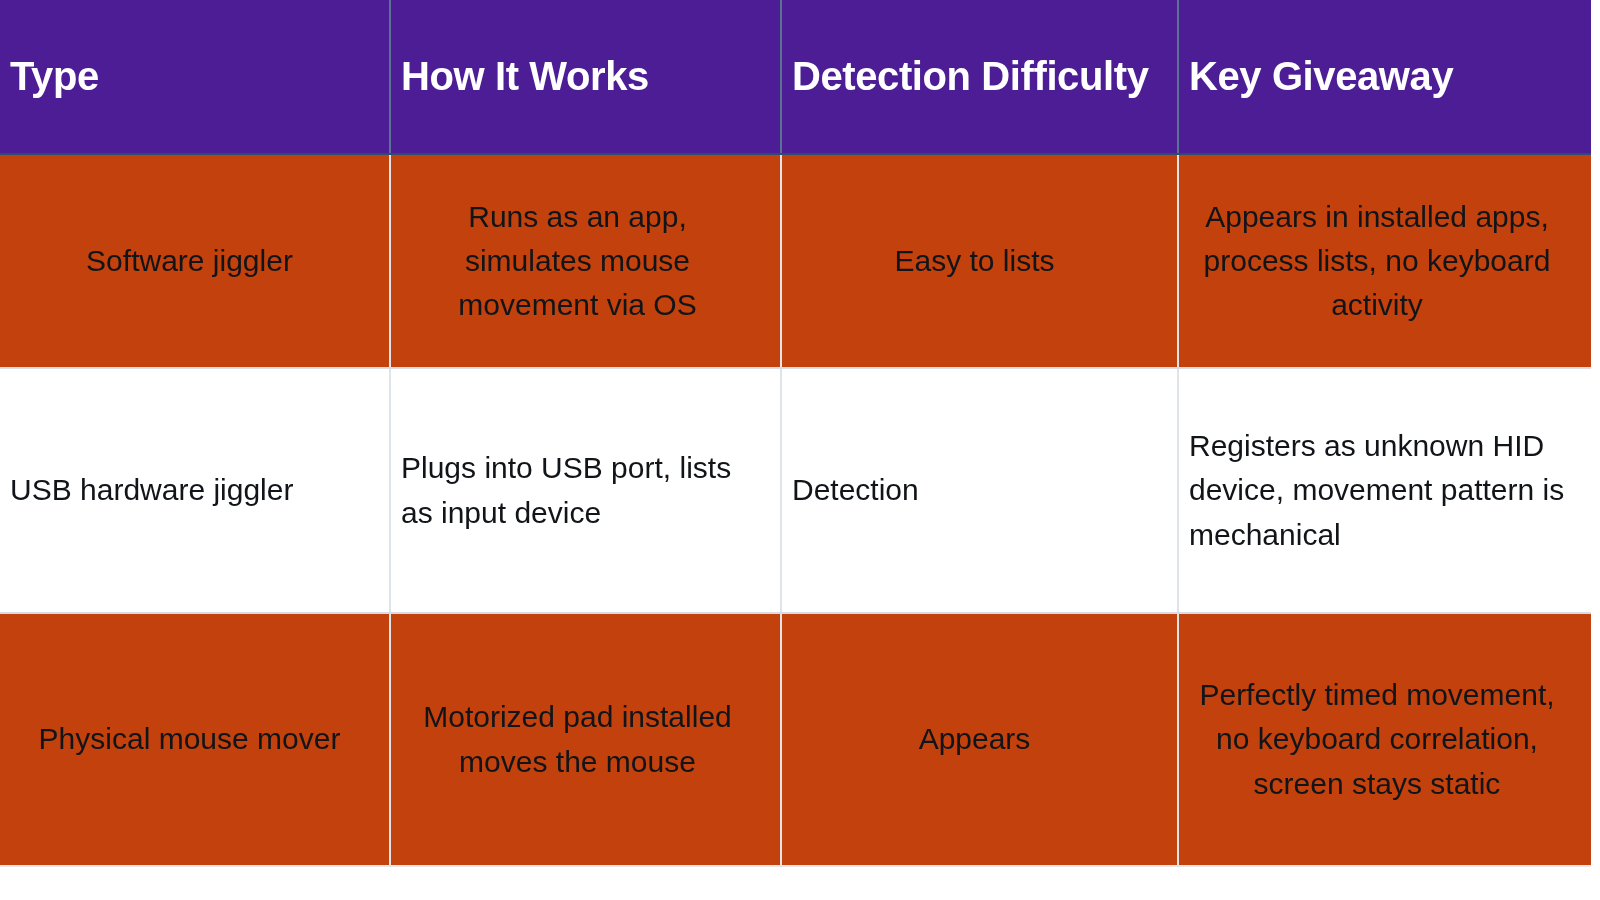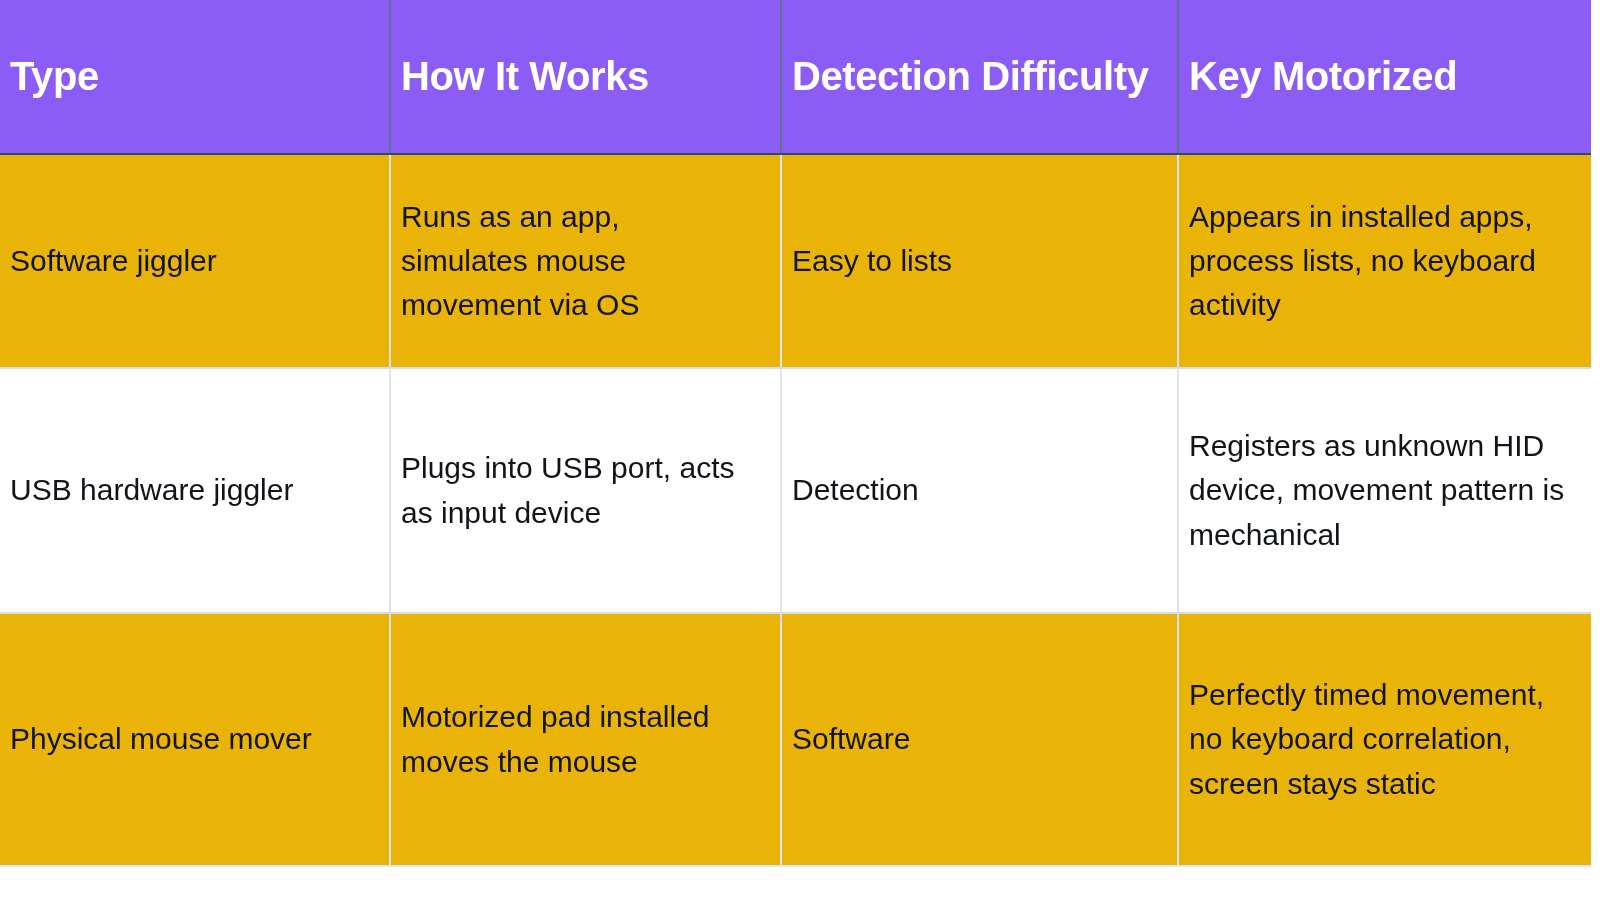--- a/index.html
+++ b/index.html
@@ -29,7 +29,7 @@
   thead tr { background: #1d3a5c; }
 
   th {
-    background: #8b5cf6;
+    background: #4c1d95;
     color: #ffffff;
     text-align: left;
     vertical-align: middle;

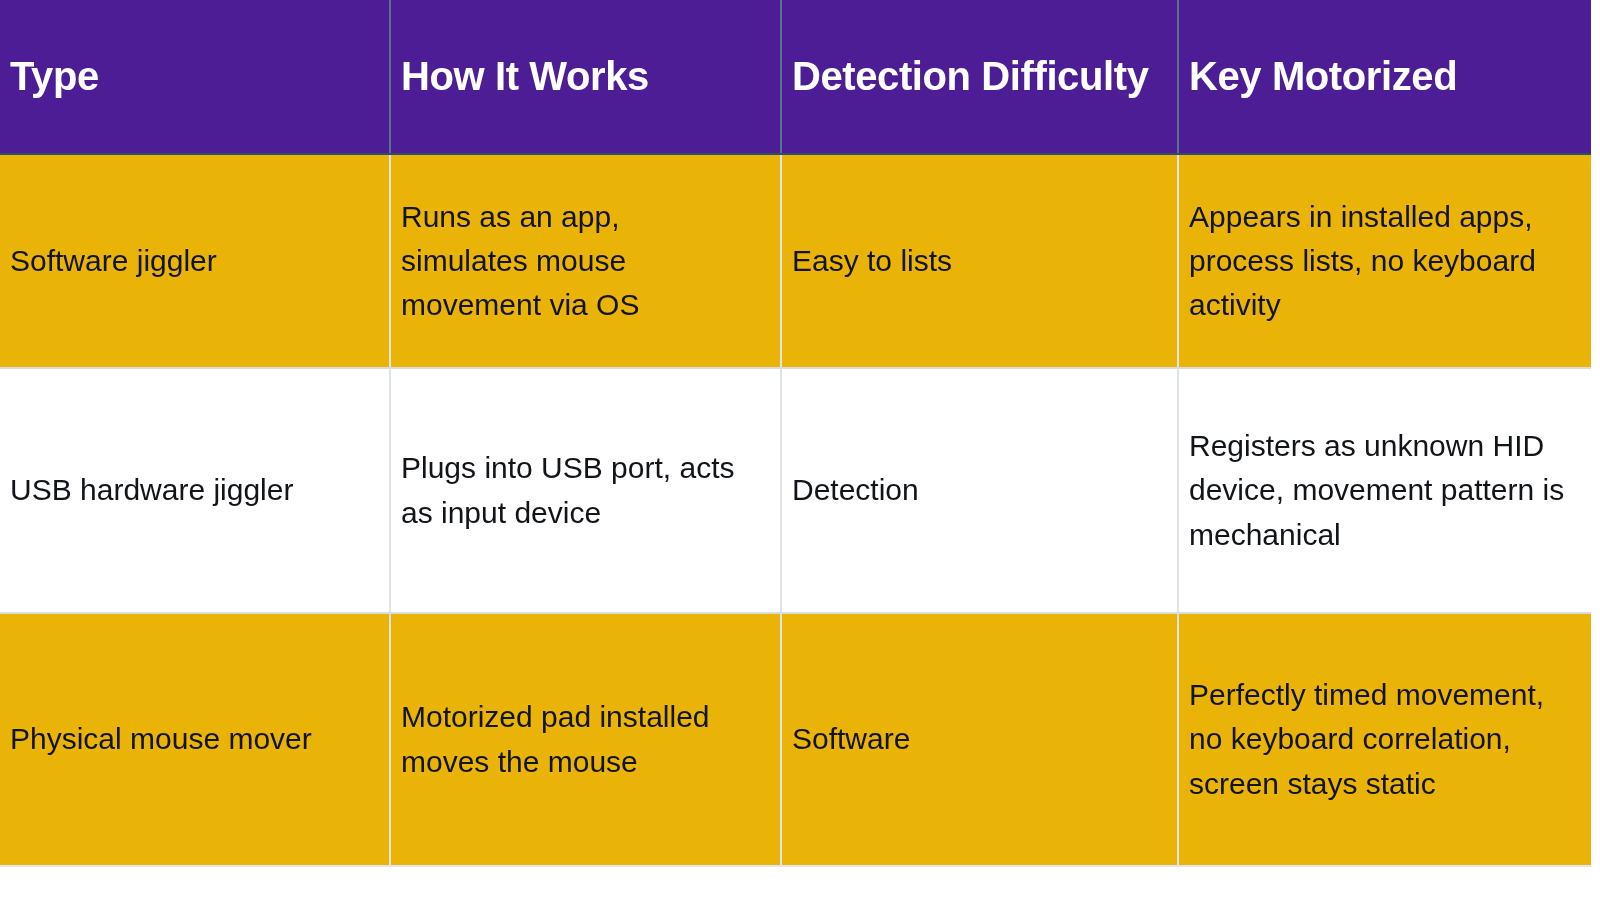--- a/index.html
+++ b/index.html
@@ -86,7 +86,7 @@
       <th>Type</th>
       <th>How It Works</th>
       <th>Detection Difficulty</th>
-      <th class="last">Key Motorized</th>
+      <th class="last">Key Giveaway</th>
     </tr>
   </thead>
 

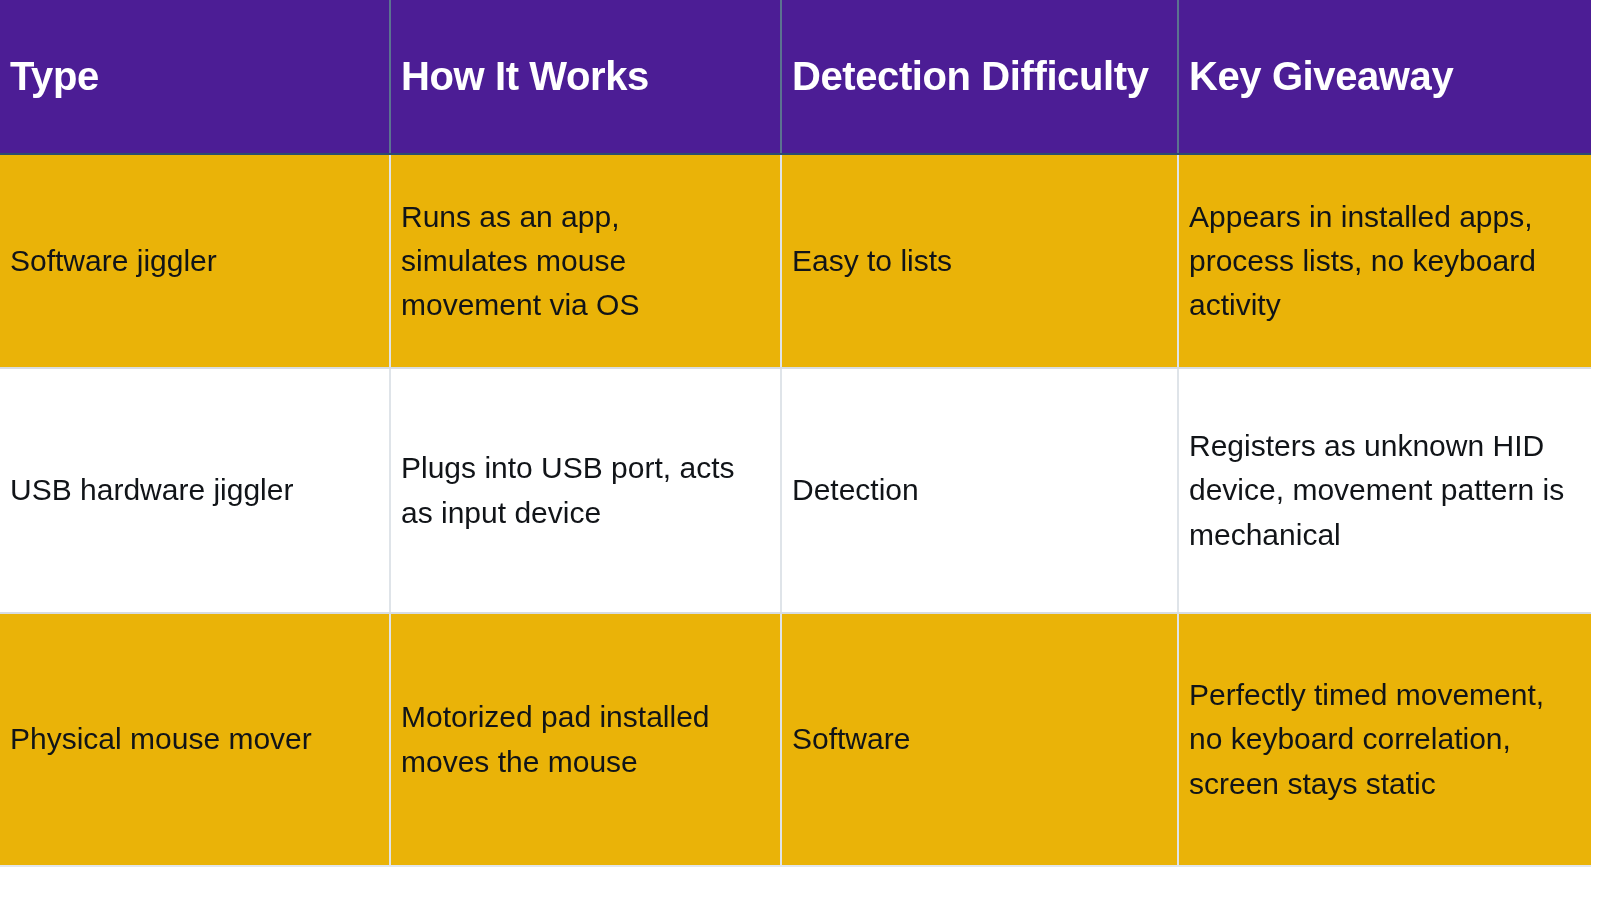--- a/index.html
+++ b/index.html
@@ -60,7 +60,7 @@
   }
   td.last { border-right: none; }
 
-  tr.row-shade td { background: #eab308; }
+  tr.row-shade td { background: #c2410c; text-align: center; }
   tr.row-plain td { background: #ffffff; }
 
   tr.r1 td { height: 214px; }

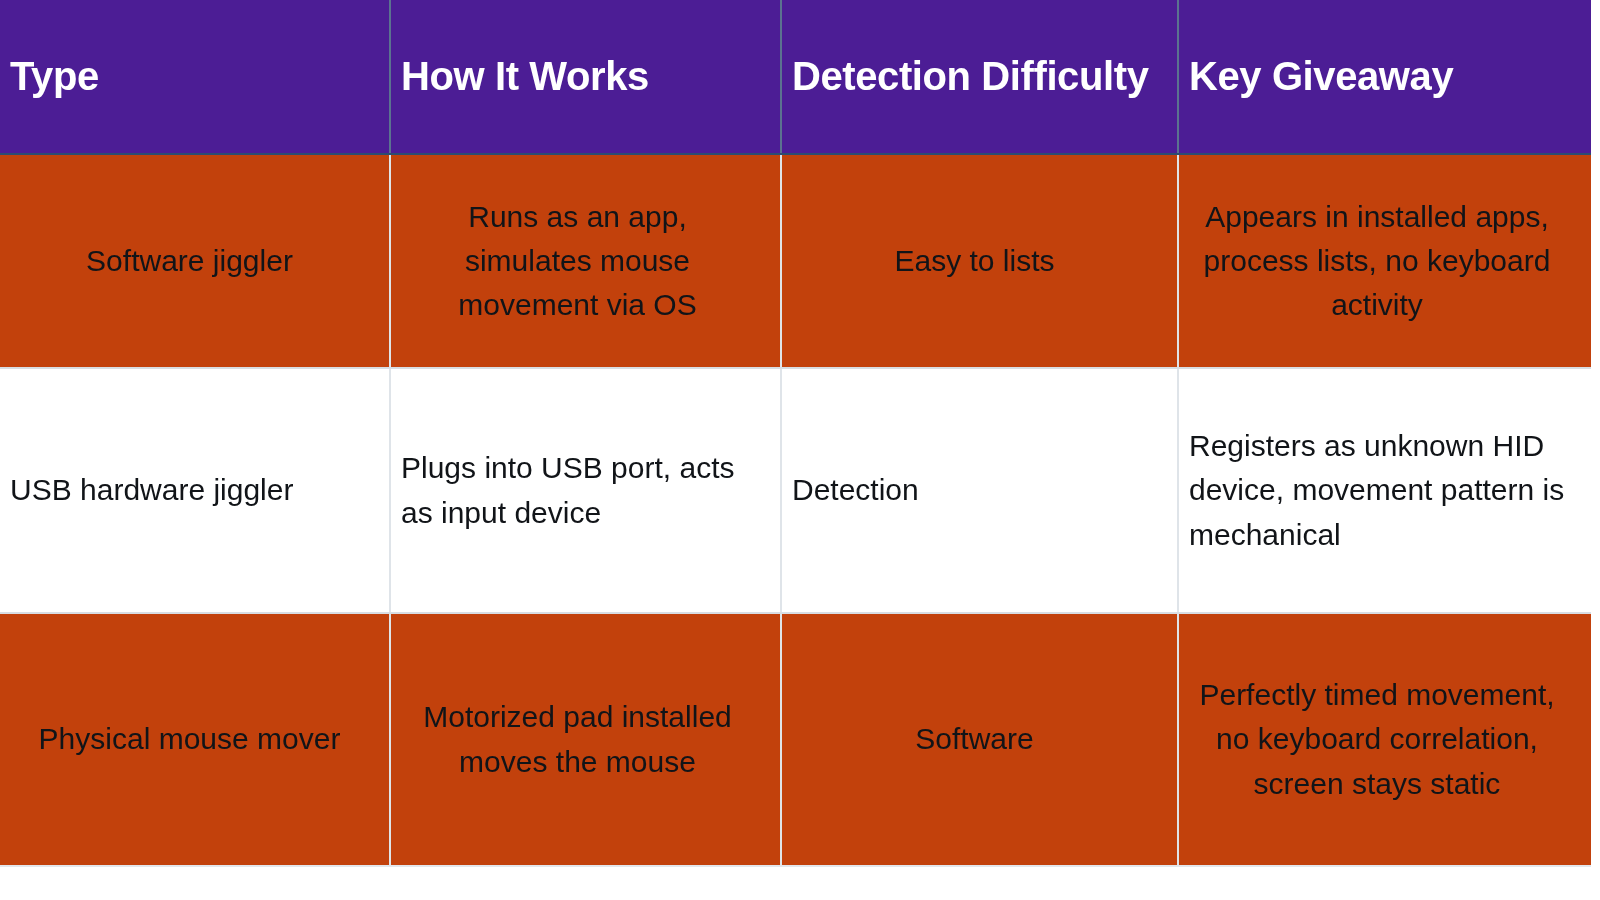--- a/index.html
+++ b/index.html
@@ -100,7 +100,7 @@
 
     <tr class="row-plain r2">
       <td>USB hardware jiggler</td>
-      <td class="narrative">Plugs into USB port, acts as input device</td>
+      <td class="narrative">Plugs into USB port, lists as input device</td>
       <td>Detection</td>
       <td class="last narrative">Registers as unknown HID device, movement pattern is mechanical</td>
     </tr>

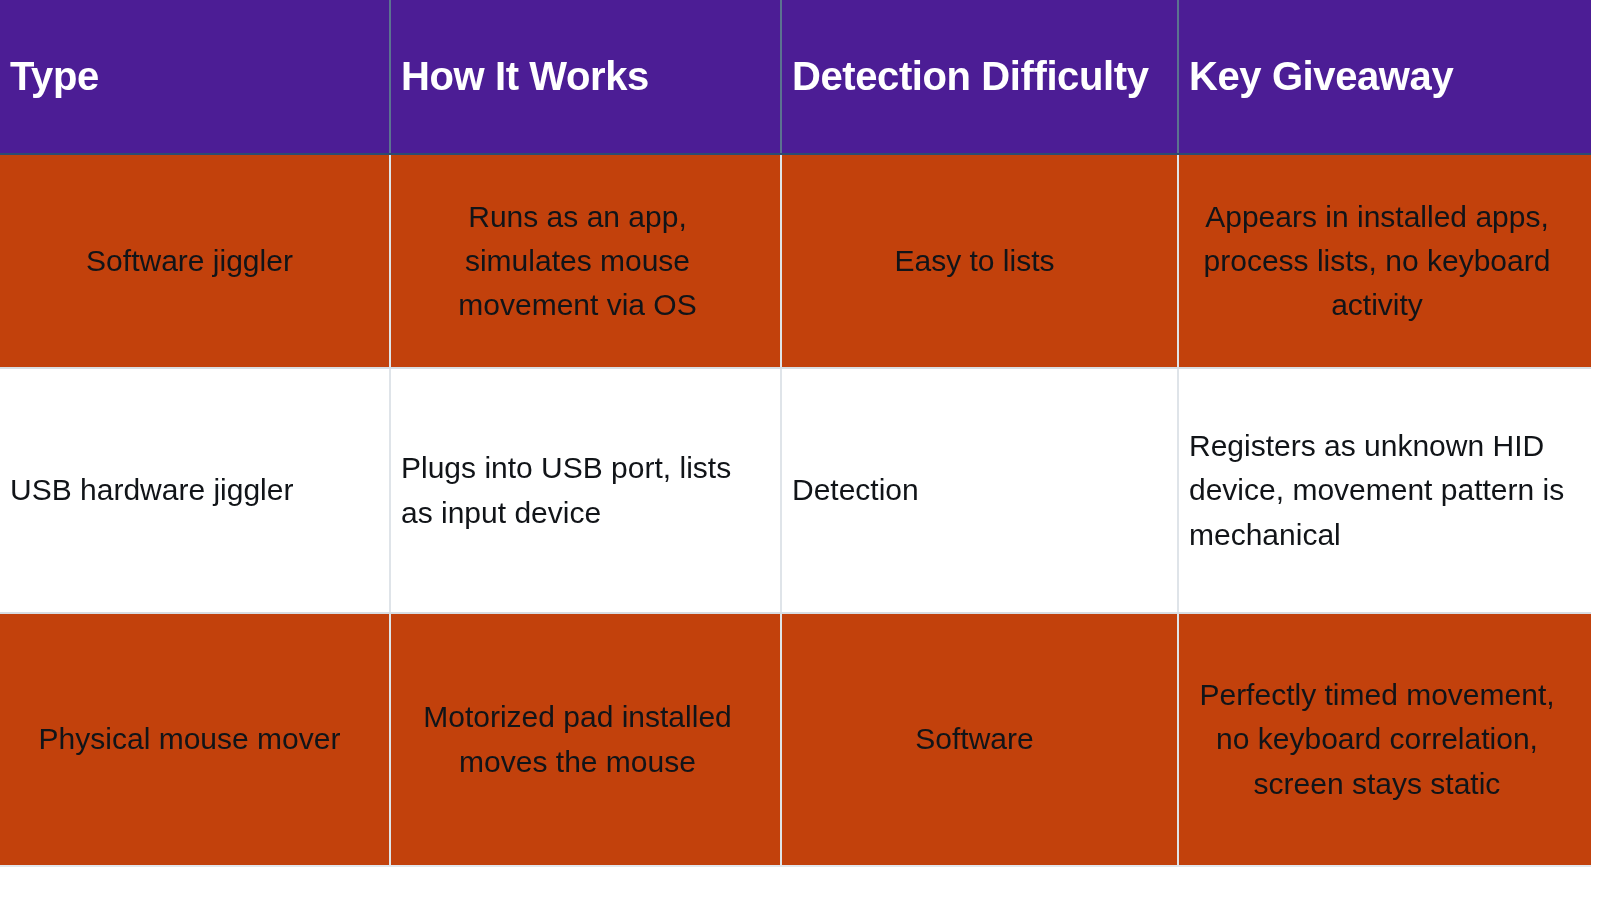--- a/index.html
+++ b/index.html
@@ -108,7 +108,7 @@
     <tr class="row-shade r3">
       <td>Physical mouse mover</td>
       <td class="narrative">Motorized pad installed moves the mouse</td>
-      <td>Software</td>
+      <td>Appears</td>
       <td class="last narrative">Perfectly timed movement, no keyboard correlation, screen stays static</td>
     </tr>
   </tbody>

